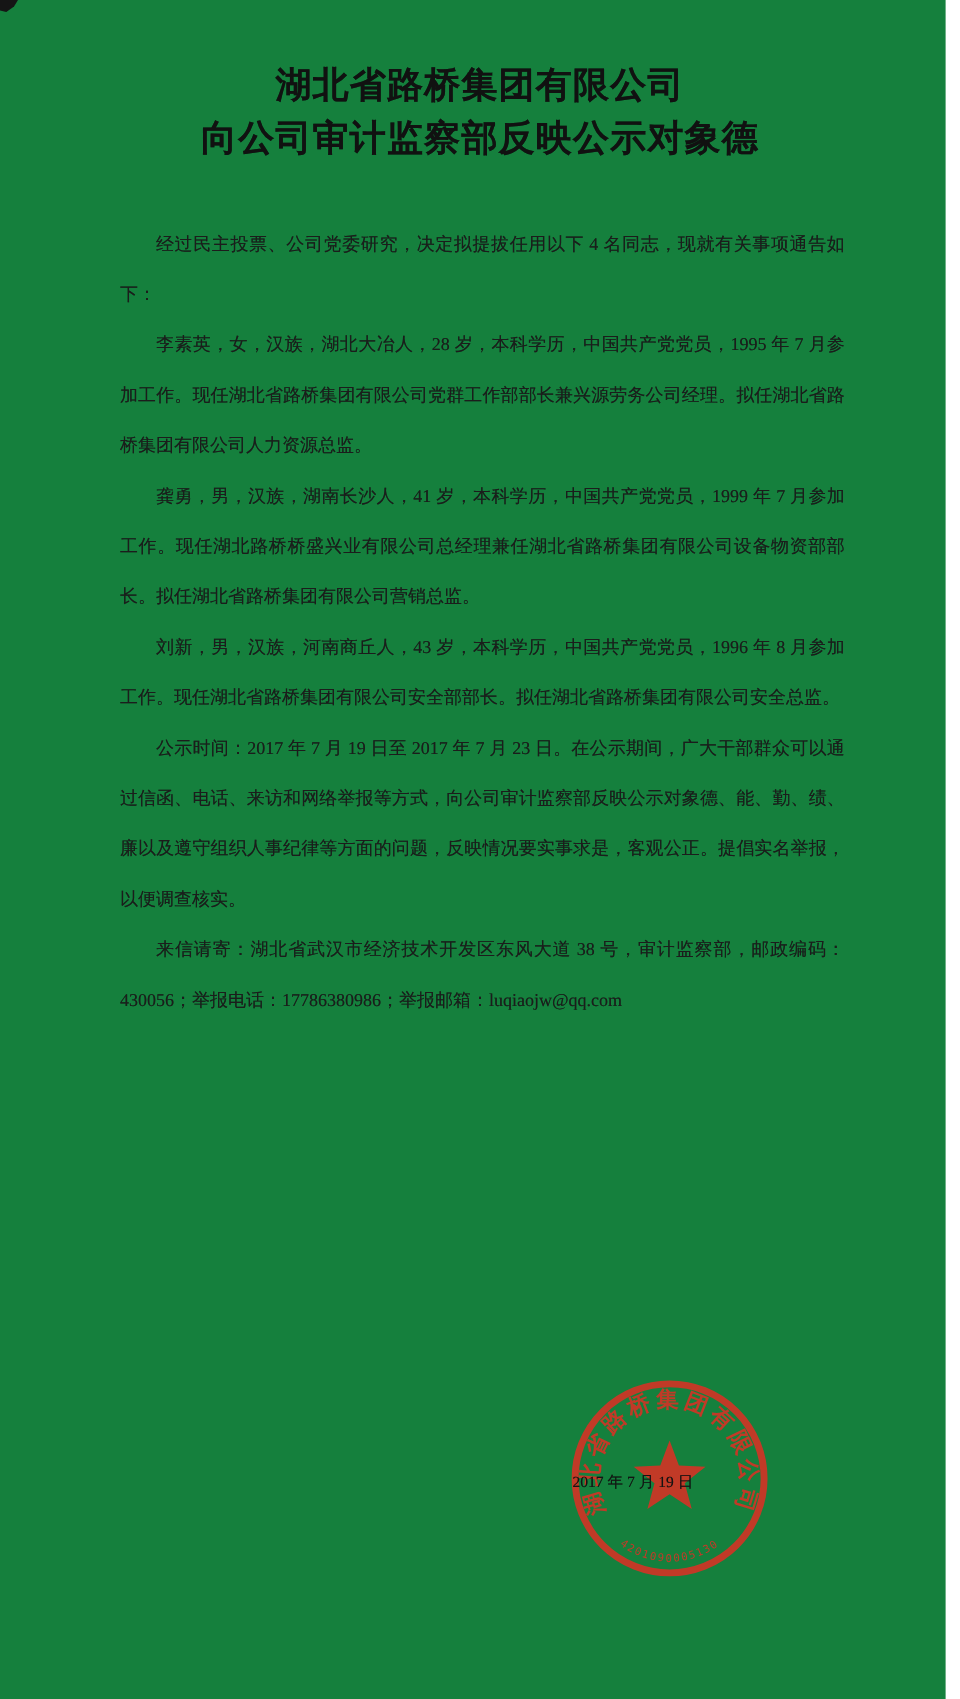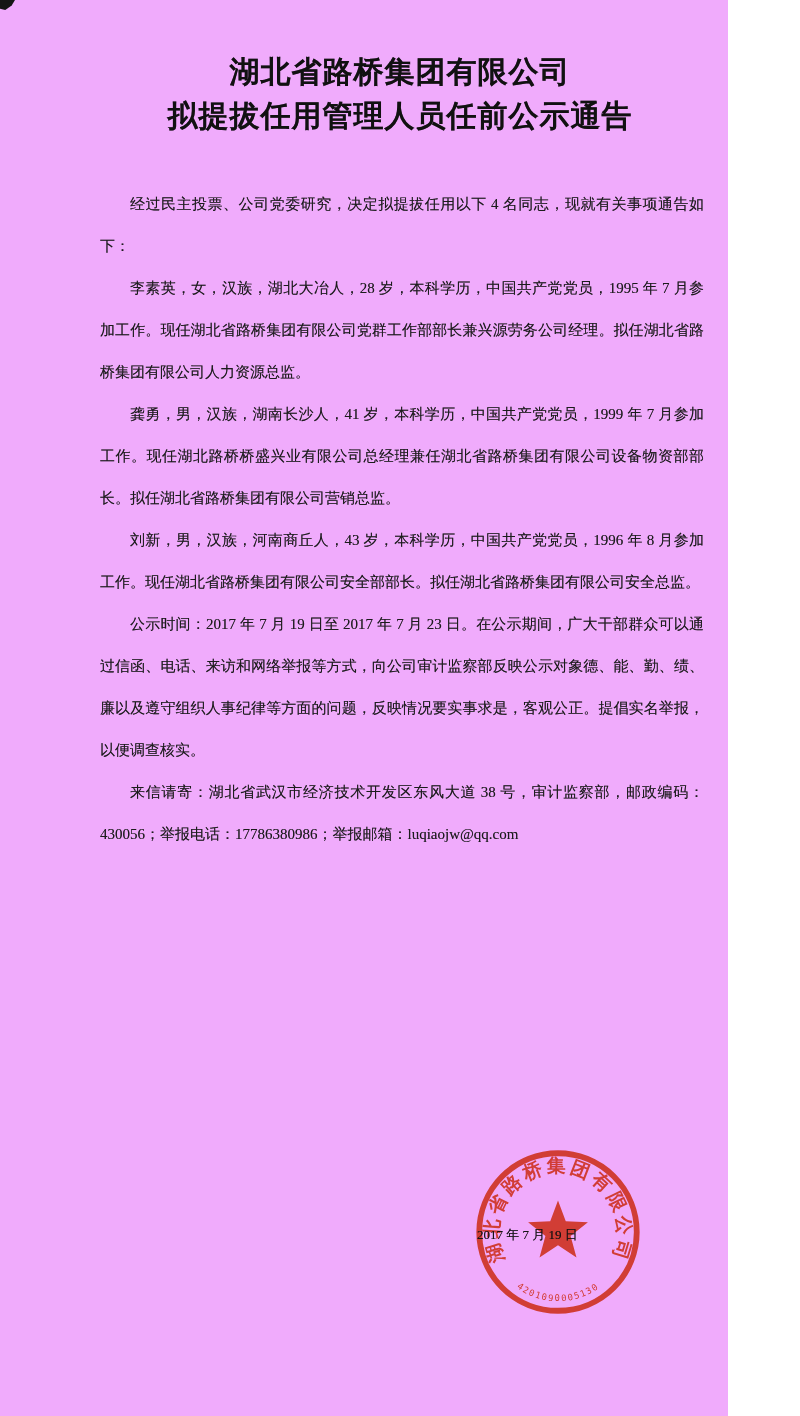--- a/index.html
+++ b/index.html
@@ -9,9 +9,9 @@
   }
   .page {
     position: relative;
-    width: 728px;
+    width: 788px;
     height: 1416px;
-    background: #f0abfc;
+    background: #15803d;
     overflow: hidden;
     font-family: "Liberation Serif", "DejaVu Serif", serif;
     color: #1c1c1c;

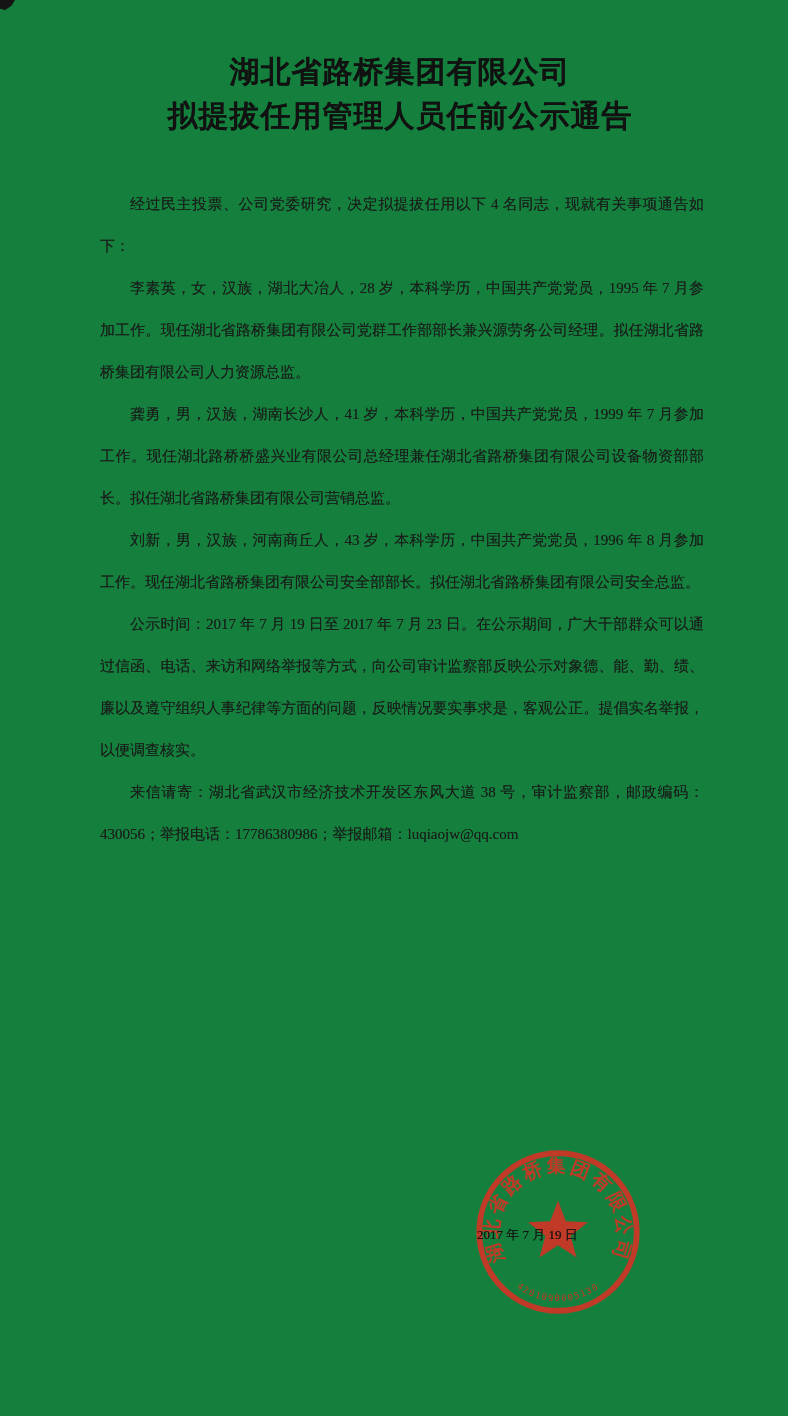--- a/index.html
+++ b/index.html
@@ -87,7 +87,7 @@
 
   <div class="titles">
     <h1 class="title-line">湖北省路桥集团有限公司</h1>
-    <h1 class="title-line">拟提拔任用管理人员任前公示通告</h1>
+    <h1 class="title-line">向公司审计监察部反映公示对象德</h1>
   </div>
 
   <div class="doc-body">

